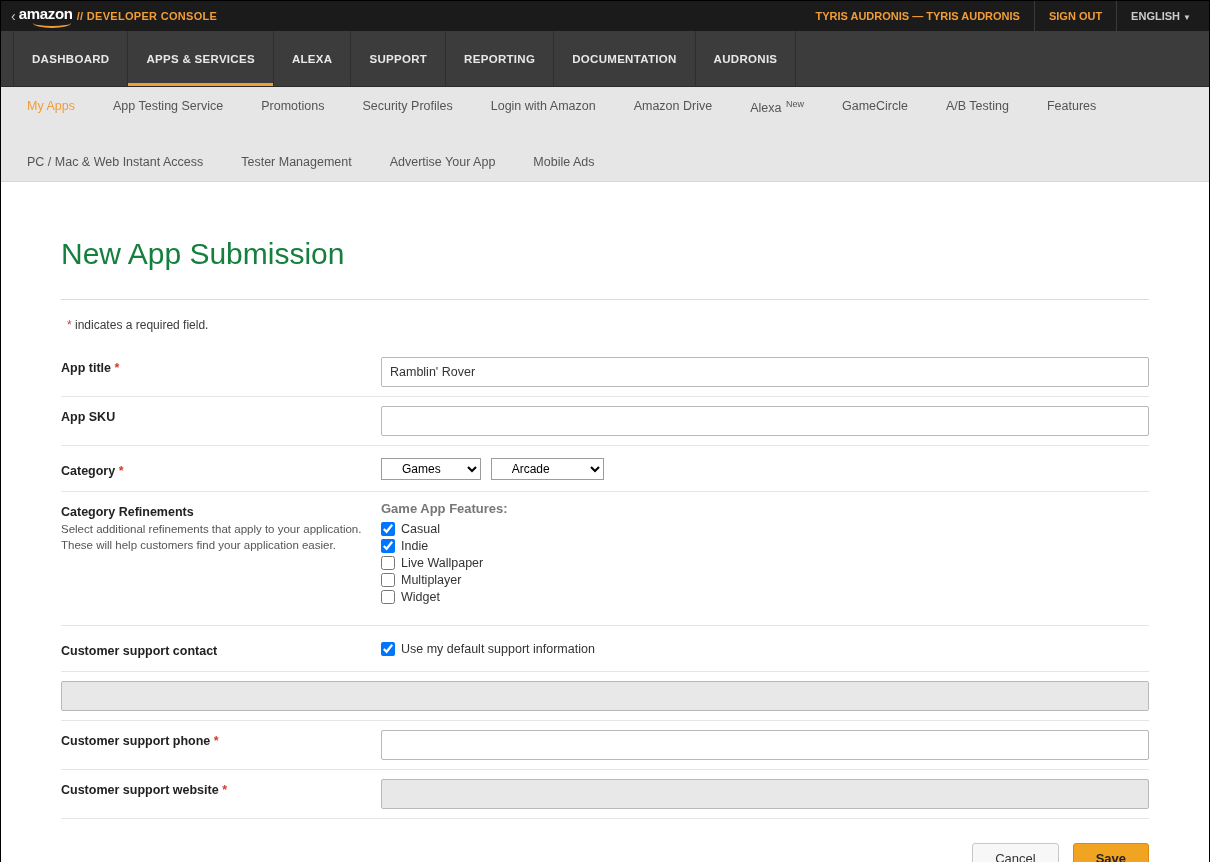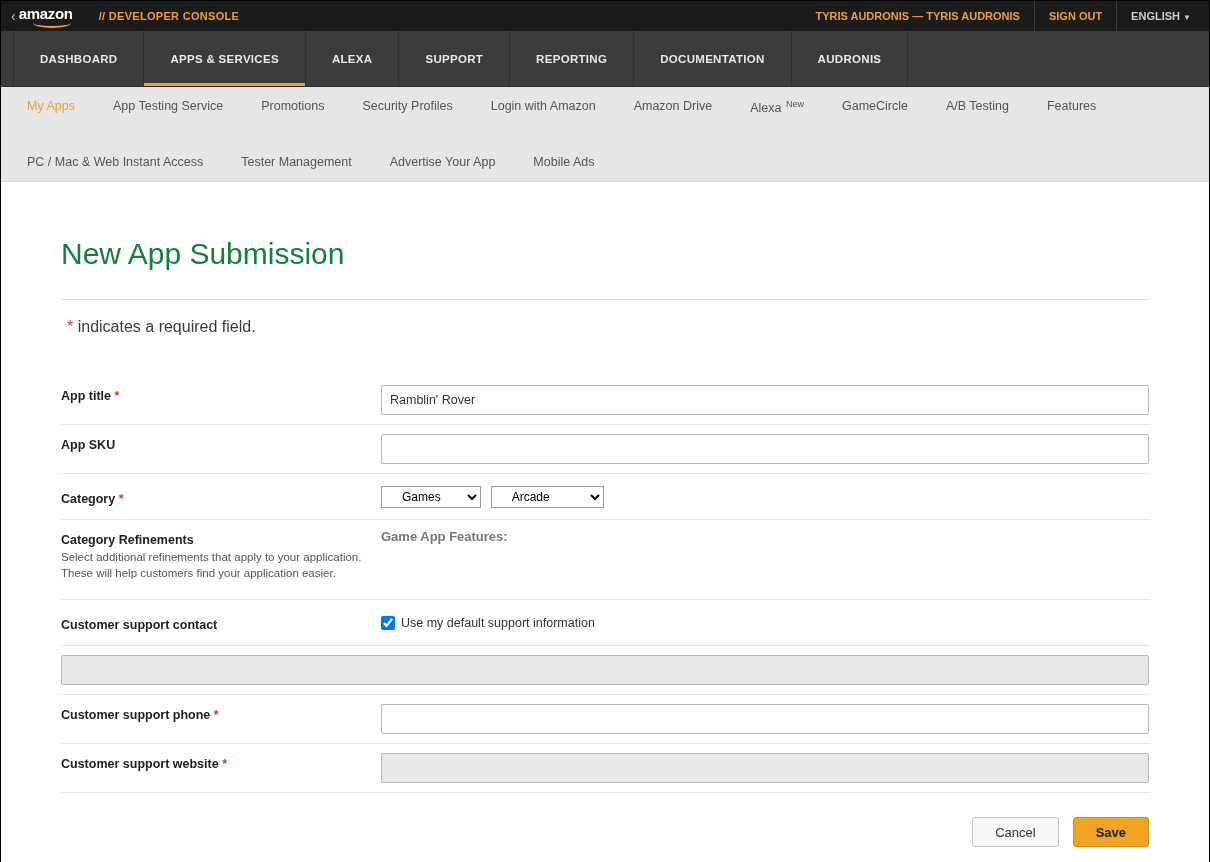--- a/index.html
+++ b/index.html
@@ -16,7 +16,7 @@
      content:""; position:absolute; left:14px; top:-4px; width:38px; height:8px;
      border-bottom:2px solid #f19d38; border-radius:0 0 50% 50%;
   }
-  .dev-console { color:#f19d38; font-size:11px; font-weight:bold; margin-left:26px; letter-spacing:0.3px; }
+  .dev-console { color:#f19d38; font-size:11px; font-weight:bold; margin-left:4px; letter-spacing:0.3px; }
   .top-right { margin-left:auto; display:flex; align-items:center; font-size:11px; font-weight:bold; }
   .top-right .user { color:#f19d38; padding:0 14px; }
   .top-right .sep { width:1px; height:30px; background:#3a3a3a; }

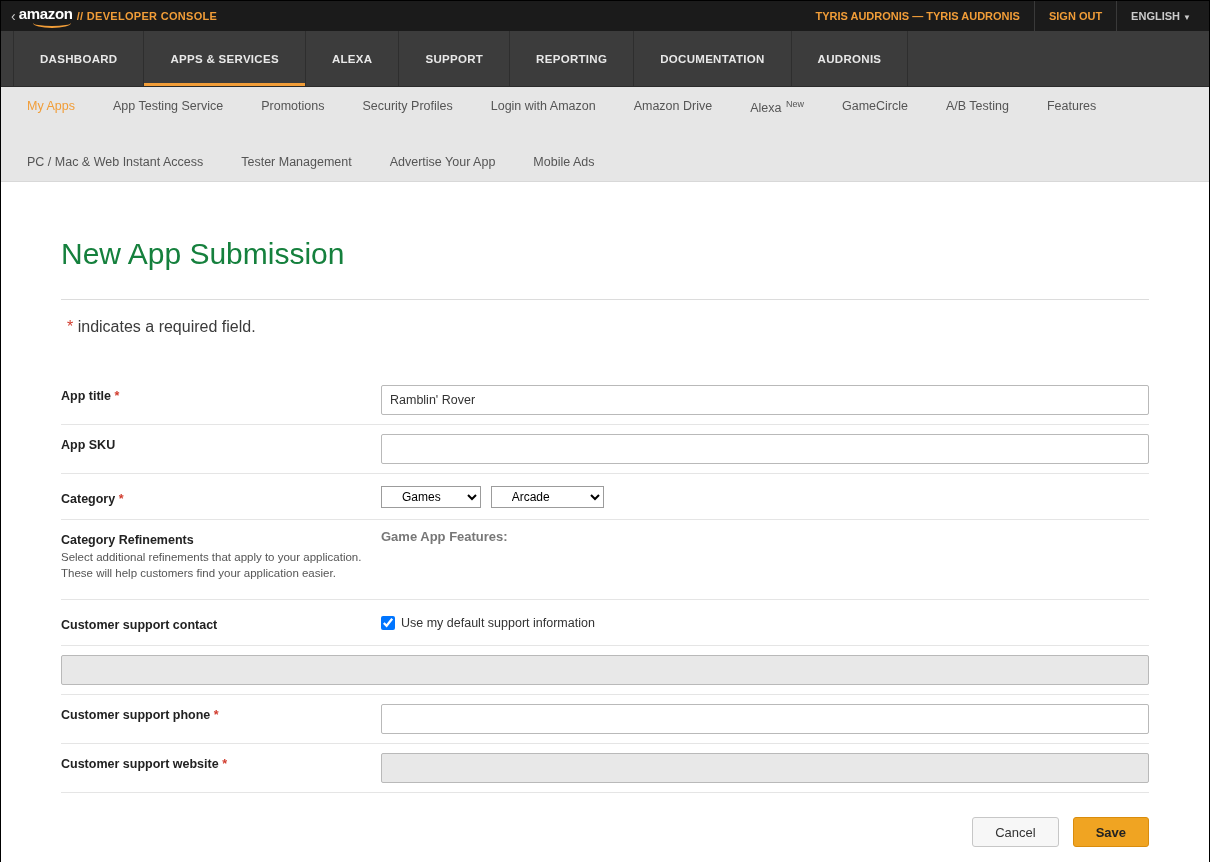--- a/index.html
+++ b/index.html
@@ -26,7 +26,7 @@
 
   
   .main-nav { height: 56px; background:#3c3c3c; display:flex; border-bottom:1px solid #2b2b2b;}
-  .main-nav .tab { padding:0 26px; display:flex; align-items:center; color:#e8e8e8; font-size:11.5px; font-weight:bold; letter-spacing:0.3px; border-right:1px solid #2e2e2e; position:relative; cursor:pointer;}
+  .main-nav .tab { padding:0 18px; display:flex; align-items:center; color:#e8e8e8; font-size:11.5px; font-weight:bold; letter-spacing:0.3px; border-right:1px solid #2e2e2e; position:relative; cursor:pointer;}
   .main-nav .tab:first-child{ border-left:1px solid #2e2e2e; margin-left:12px;}
   .main-nav .tab.active::after{ content:""; position:absolute; left:0; right:0; bottom:0; height:3px; background:#f19d38;}
 

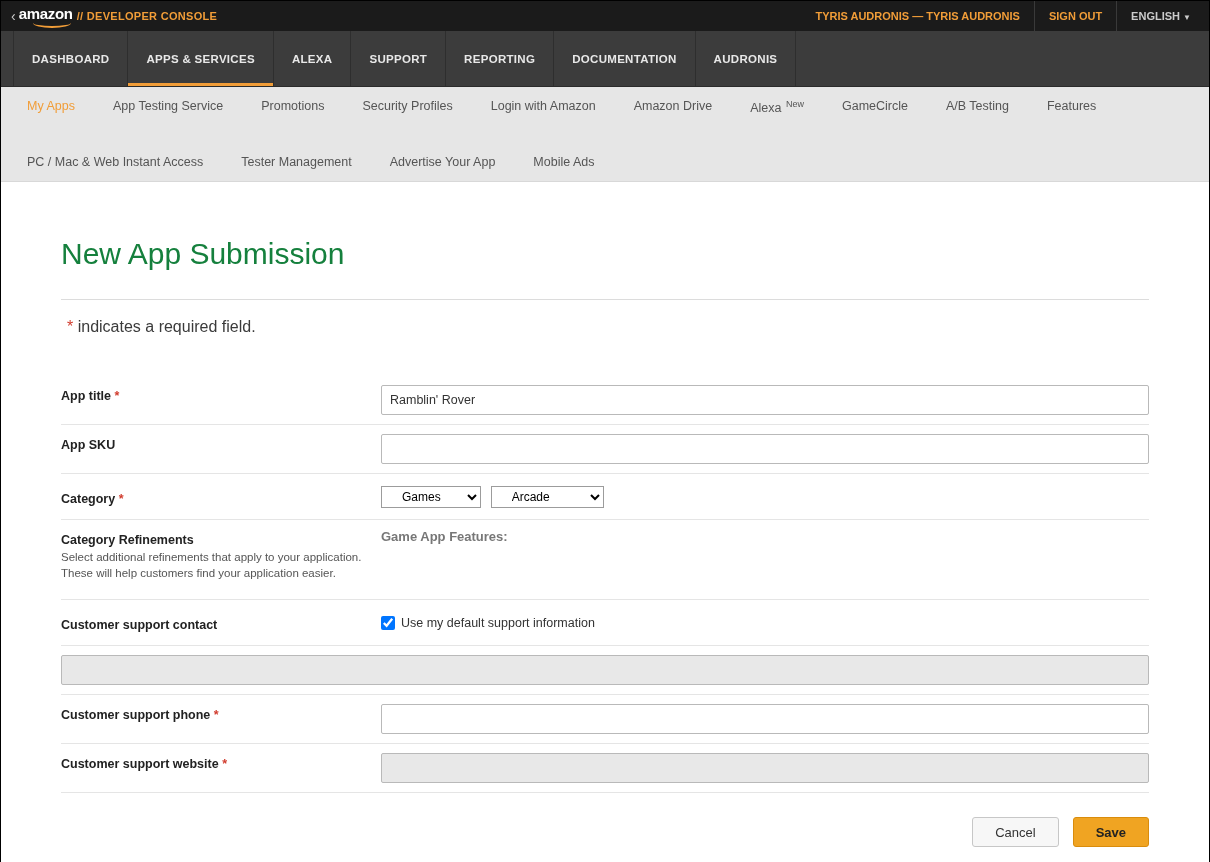--- a/index.html
+++ b/index.html
@@ -41,7 +41,7 @@
   .page-title { font-size:30px; font-weight:normal; color:#15803d; }
   hr.thin { border:none; border-top:1px solid #dcdcdc; margin:28px 0 18px 0;}
 
-  .req-note { font-size:16px; color:#3b3b3b; margin:0 0 40px 6px;}
+  .req-note { font-size:12px; color:#3b3b3b; margin:0 0 16px 6px;}
   .req-note .star, .star { color:#d13c2e; }
 
   .form-row { display:flex; border-bottom:1px solid #e5e5e5; padding:9px 0; align-items:flex-start; min-height:46px;}

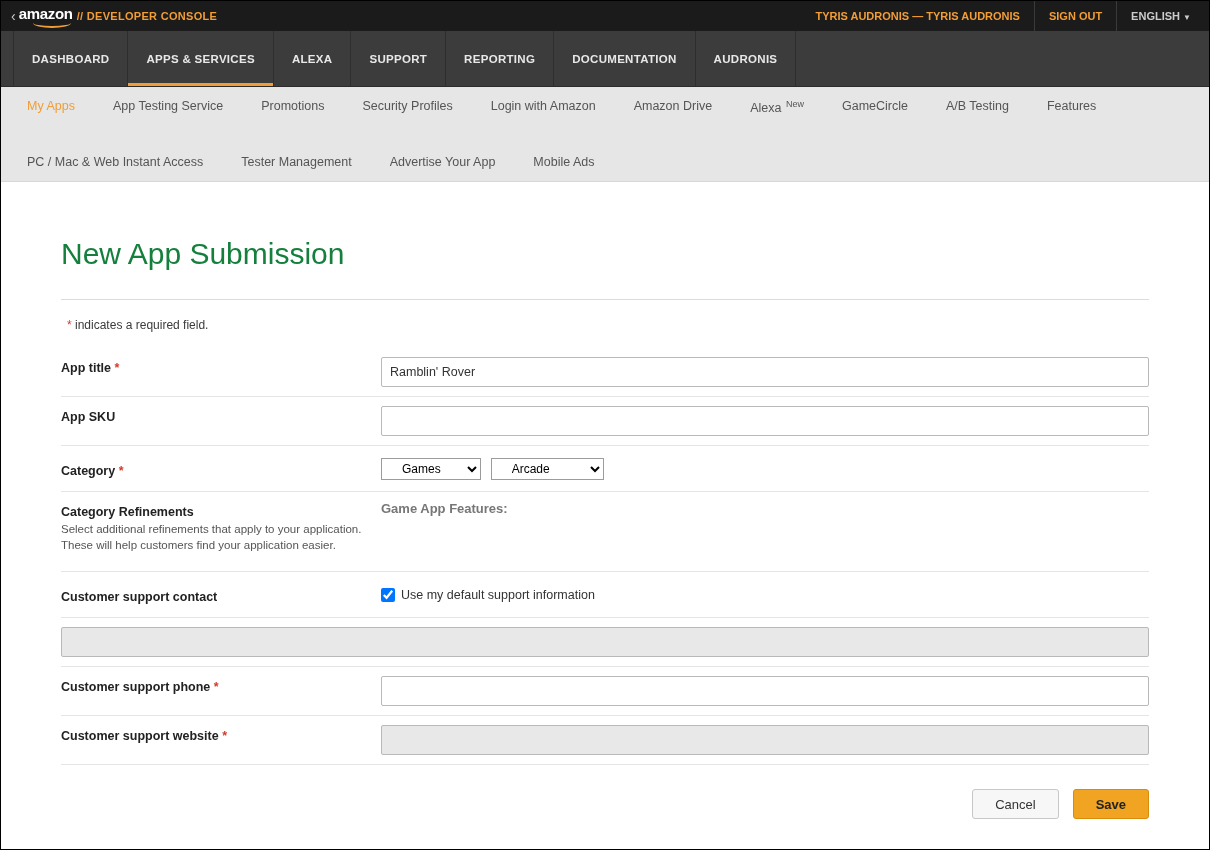--- a/index.html
+++ b/index.html
@@ -159,6 +159,28 @@
       </div>
       <div class="form-field">
         <div class="features-title">Game App Features:</div>
+        <div id="features">
+            <label class="cb-row">
+              <input type="checkbox" checked="" style="">
+              <span>Casual</span>
+            </label>
+            <label class="cb-row">
+              <input type="checkbox" checked="" style="">
+              <span>Indie</span>
+            </label>
+            <label class="cb-row">
+              <input type="checkbox" style="">
+              <span>Live Wallpaper</span>
+            </label>
+            <label class="cb-row">
+              <input type="checkbox" style="">
+              <span>Multiplayer</span>
+            </label>
+            <label class="cb-row">
+              <input type="checkbox" style="">
+              <span>Widget</span>
+            </label>
+          </div>
       </div>
     </div>
 

